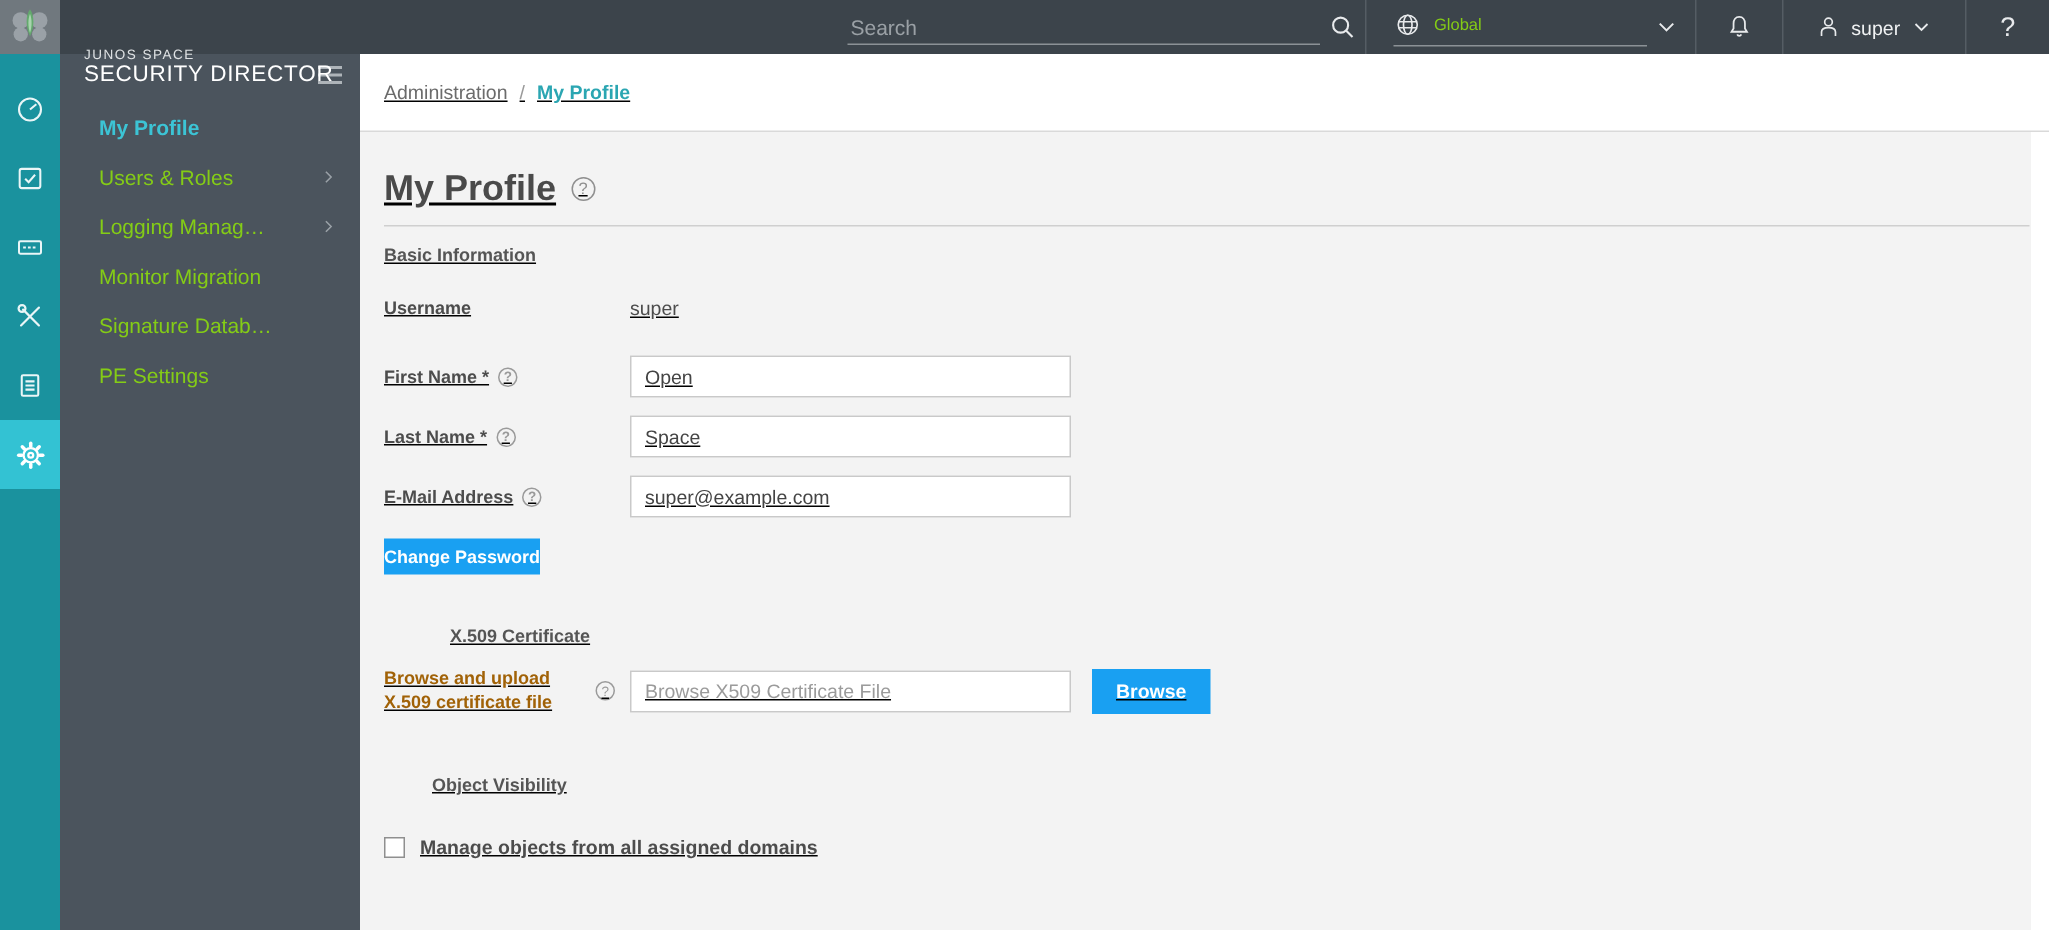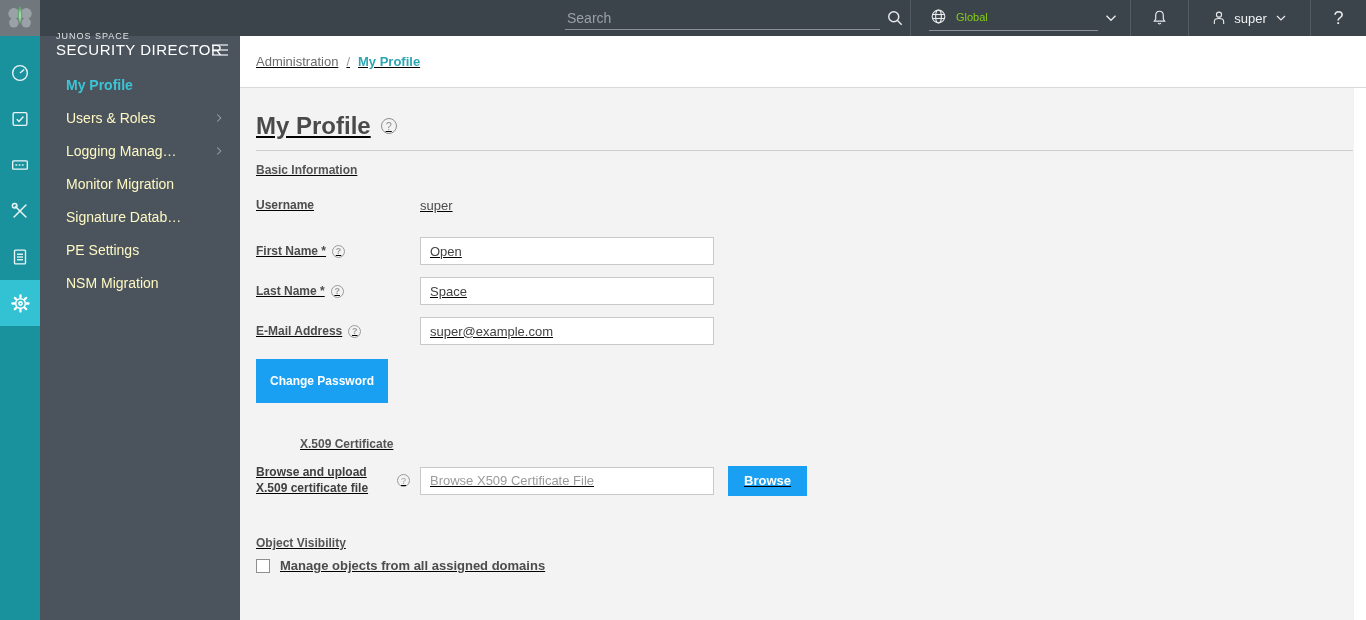--- a/index.html
+++ b/index.html
@@ -37,7 +37,7 @@
   .hamburger { width:16px; cursor:pointer; }
   .hamburger span { display:block; height:2px; background:#aeb4b9; margin-bottom:3px; }
   .menu { padding-top:10px; }
-  .menu-item { height:33px; display:flex; align-items:center; padding:0 14px 0 26px; color:#fef9c3; font-size:14px; cursor:pointer; }
+  .menu-item { height:33px; display:flex; align-items:center; padding:0 14px 0 26px; color:#84cc16; font-size:14px; cursor:pointer; }
   .menu-item .mi-label { flex:1; }
   .menu-item.active { color:#3cc4d5; font-weight:bold; }
 

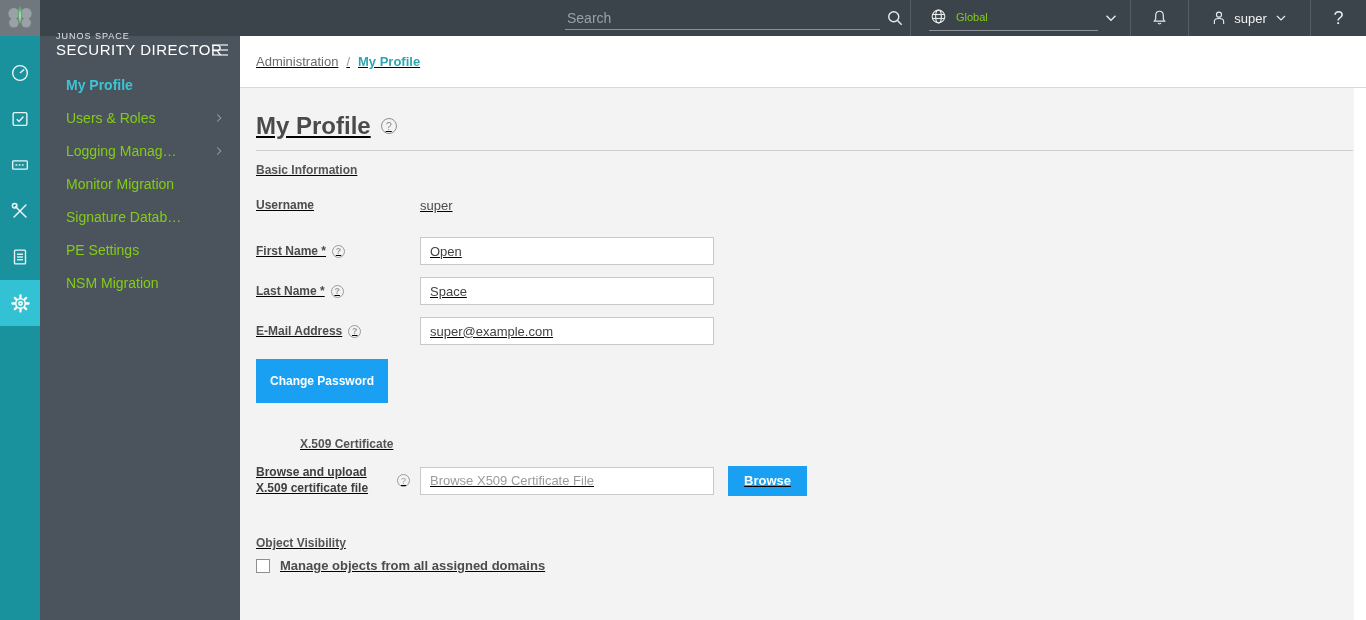--- a/index.html
+++ b/index.html
@@ -257,9 +257,6 @@
     <div class="menu-item">
       <span class="mi-label">PE Settings</span>
     </div>
-    <div class="menu-item">
-      <span class="mi-label">NSM Migration</span>
-    </div>
   </div>
 </div>
 

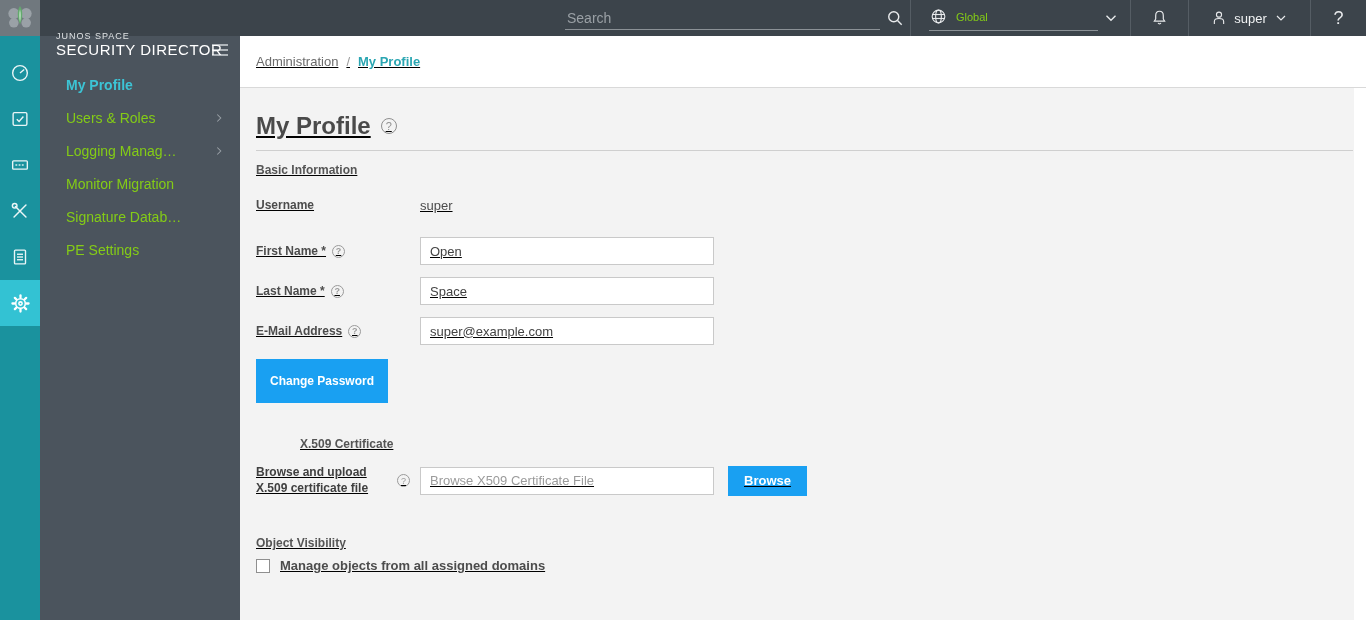--- a/index.html
+++ b/index.html
@@ -63,7 +63,7 @@
   .text-input::placeholder { color:#9b9b9b; }
   .row-username { margin-bottom:18px; }
   .btn { display:inline-flex; align-items:center; justify-content:center; background:#19a0f2; color:#fff; border:none; font-size:12px; font-weight:bold; cursor:pointer; font-family:"Liberation Sans", sans-serif; }
-  .btn-change-pwd { height:44px; padding:0 14px; margin-top:2px; }
+  .btn-change-pwd { height:24px; padding:0 0; margin-top:2px; }
   .cert-heading { margin-top:34px;margin-left:44px; }
   .cert-row { margin-top:14px; display:flex; align-items:center; }
   .cert-label { width:164px; flex:0 0 164px; display:flex; align-items:center; justify-content:space-between; padding-right:10px; }

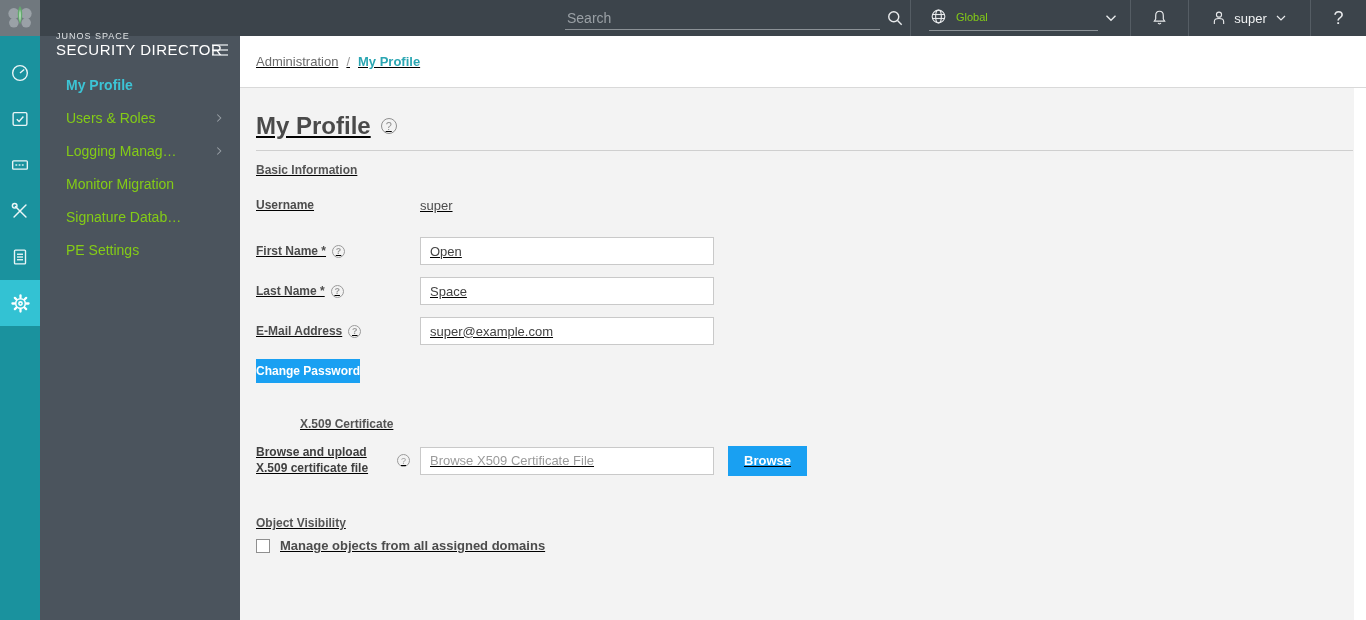--- a/index.html
+++ b/index.html
@@ -67,7 +67,7 @@
   .cert-heading { margin-top:34px;margin-left:44px; }
   .cert-row { margin-top:14px; display:flex; align-items:center; }
   .cert-label { width:164px; flex:0 0 164px; display:flex; align-items:center; justify-content:space-between; padding-right:10px; }
-  .cert-label-text { font-size:12px; font-weight:bold; color:#404040; line-height:1.3; }
+  .cert-label-text { font-size:12px; font-weight:bold; color:#a16207; line-height:1.3; }
   .btn-browse { height:30px; padding:0 16px; margin-left:14px; font-size:13px; }
   .vis-heading { margin-top:40px; }
   .check-row { margin-top:8px; display:flex; align-items:flex-end; gap:10px; }

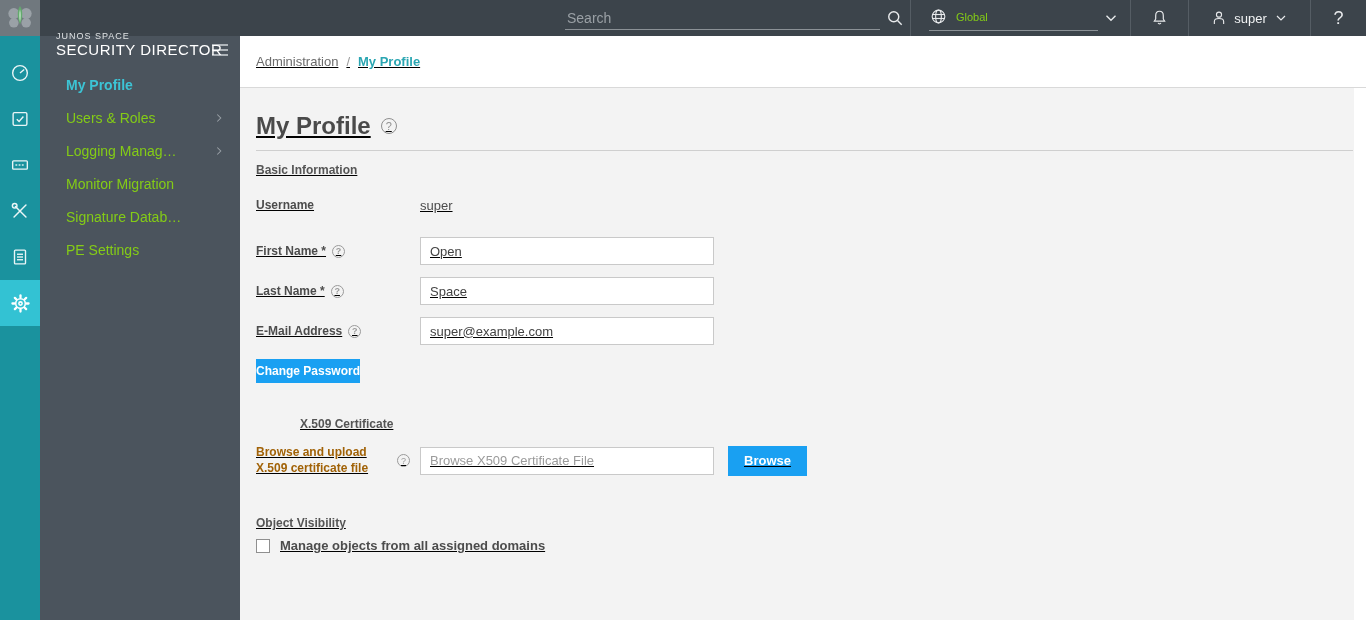--- a/index.html
+++ b/index.html
@@ -69,7 +69,7 @@
   .cert-label { width:164px; flex:0 0 164px; display:flex; align-items:center; justify-content:space-between; padding-right:10px; }
   .cert-label-text { font-size:12px; font-weight:bold; color:#a16207; line-height:1.3; }
   .btn-browse { height:30px; padding:0 16px; margin-left:14px; font-size:13px; }
-  .vis-heading { margin-top:40px; }
+  .vis-heading { margin-top:40px;margin-left:32px; }
   .check-row { margin-top:8px; display:flex; align-items:flex-end; gap:10px; }
   .checkbox { appearance:none; -webkit-appearance:none; width:14px; height:14px; border:1px solid #8f8f8f; background:#fff; cursor:pointer; margin:0; }
   .check-label { font-size:13px; font-weight:bold; color:#4c4c4c; }

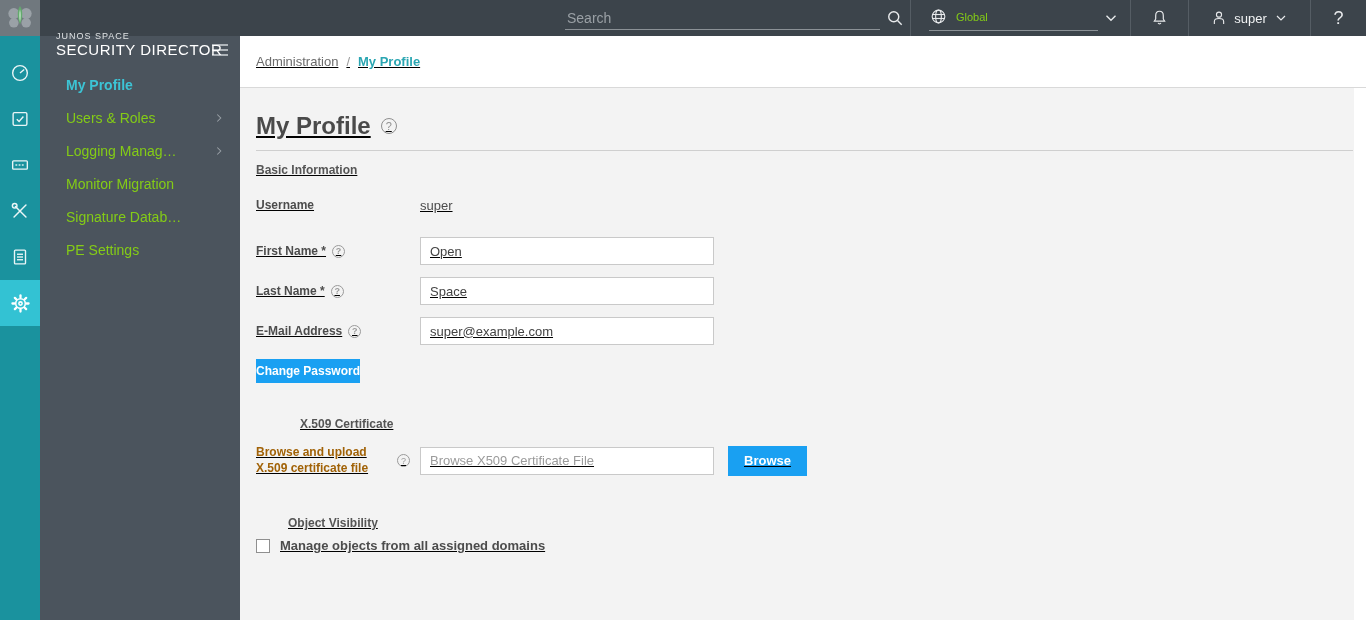--- a/index.html
+++ b/index.html
@@ -70,7 +70,7 @@
   .cert-label-text { font-size:12px; font-weight:bold; color:#a16207; line-height:1.3; }
   .btn-browse { height:30px; padding:0 16px; margin-left:14px; font-size:13px; }
   .vis-heading { margin-top:40px;margin-left:32px; }
-  .check-row { margin-top:8px; display:flex; align-items:flex-end; gap:10px; }
+  .check-row { margin-top:27px; display:flex; align-items:flex-end; gap:10px; }
   .checkbox { appearance:none; -webkit-appearance:none; width:14px; height:14px; border:1px solid #8f8f8f; background:#fff; cursor:pointer; margin:0; }
   .check-label { font-size:13px; font-weight:bold; color:#4c4c4c; }
   svg { display:block; }

